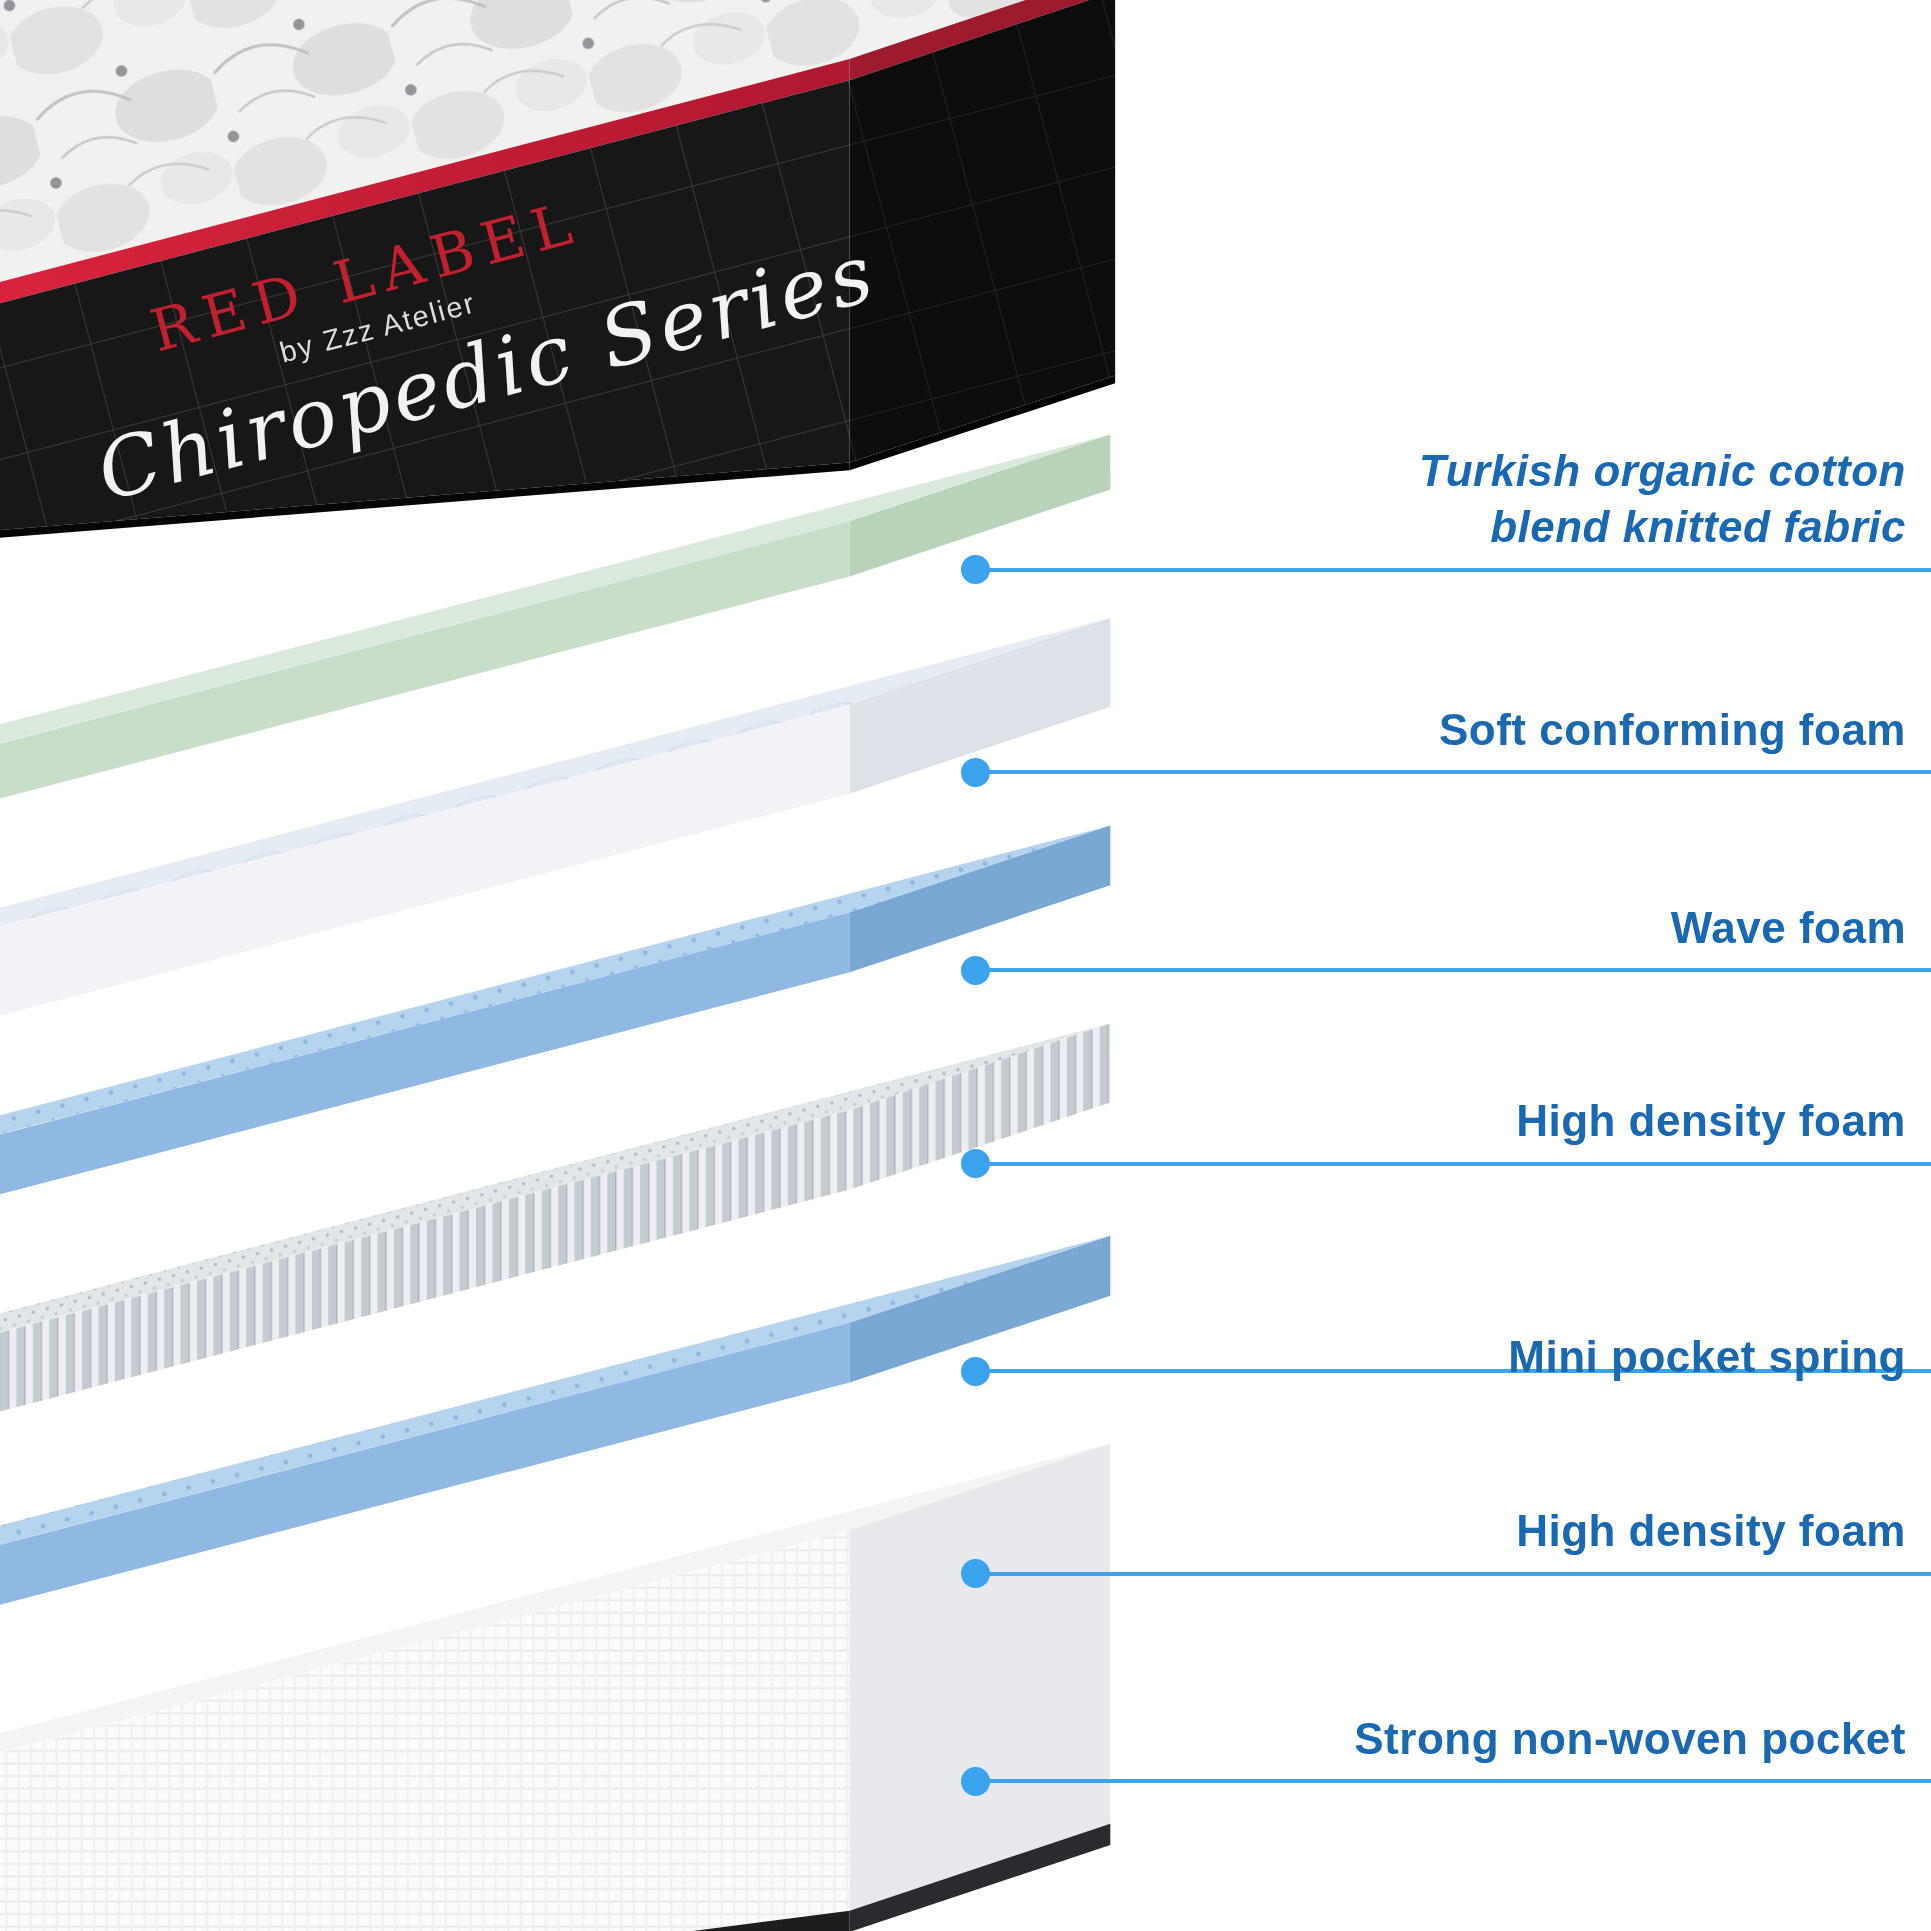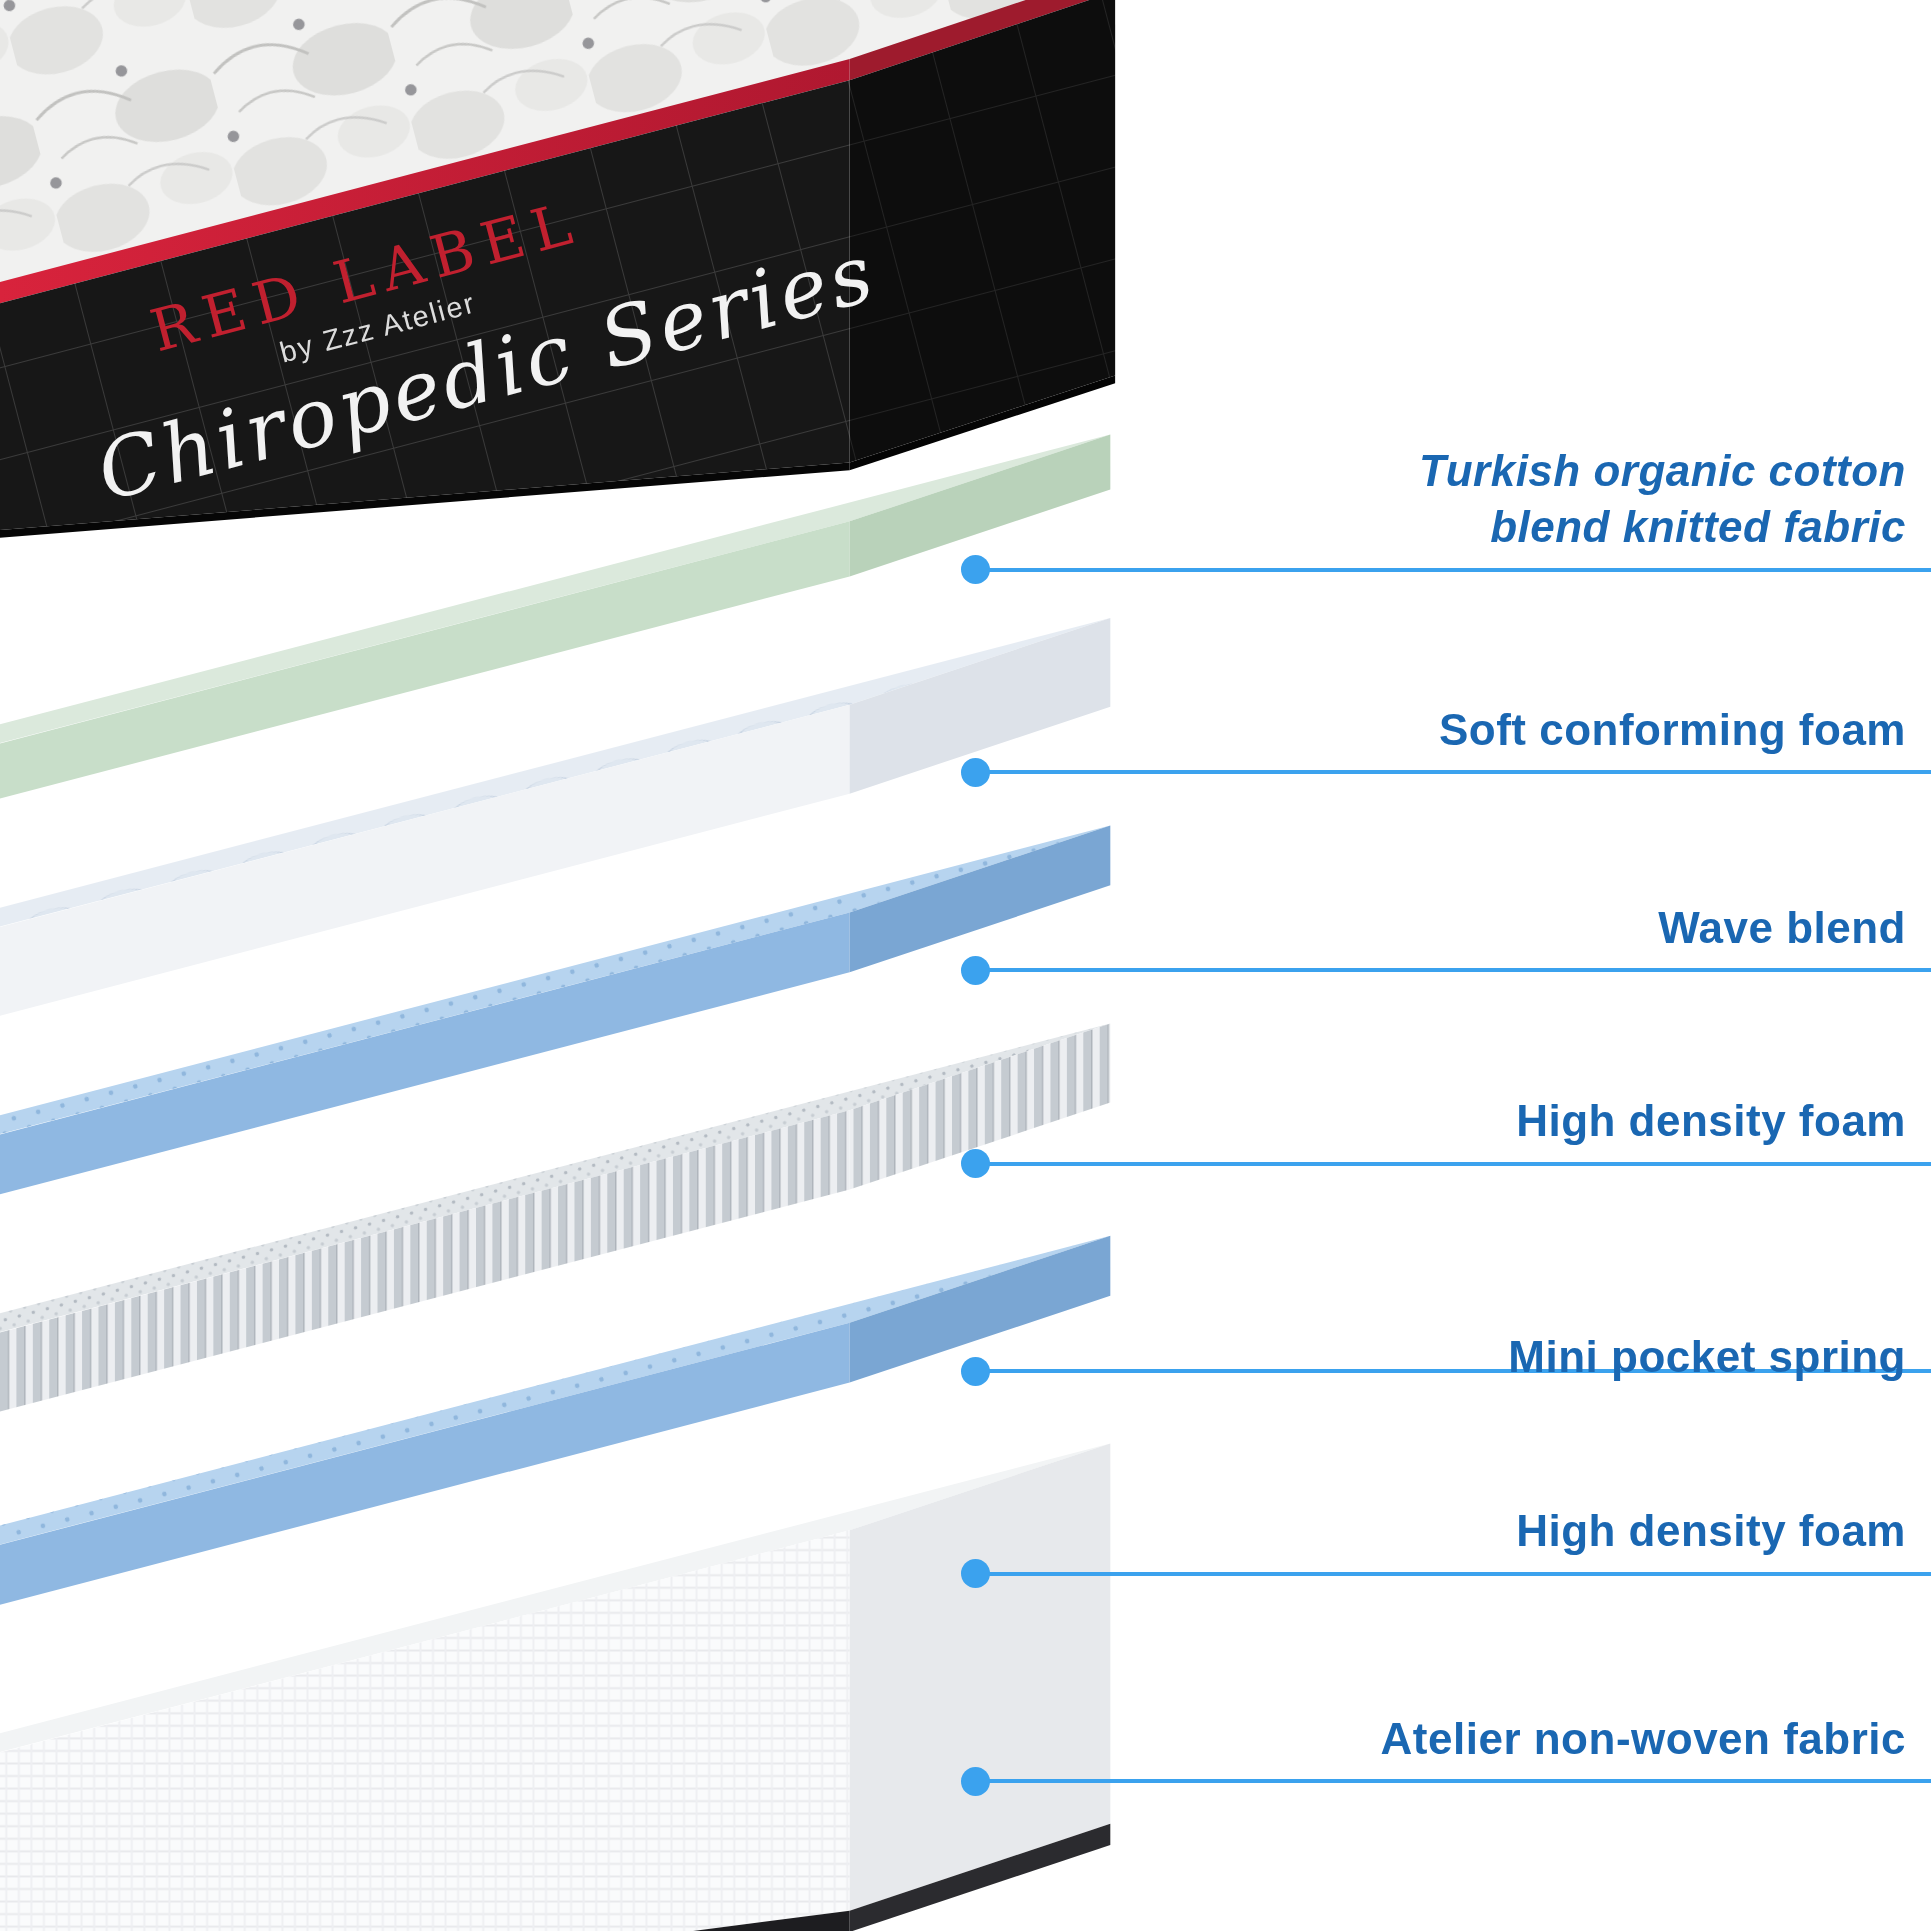--- a/index.html
+++ b/index.html
@@ -164,7 +164,7 @@
     <div>
       <div class="callout-line" style="left:975px;top:968px;"></div>
       <div class="callout-dot" style="left:961px;top:956px;"></div>
-      <div class="callout-label" style="bottom:976px;">Wave blend</div>
+      <div class="callout-label" style="bottom:976px;">Wave foam</div>
     </div>
 
     <div>

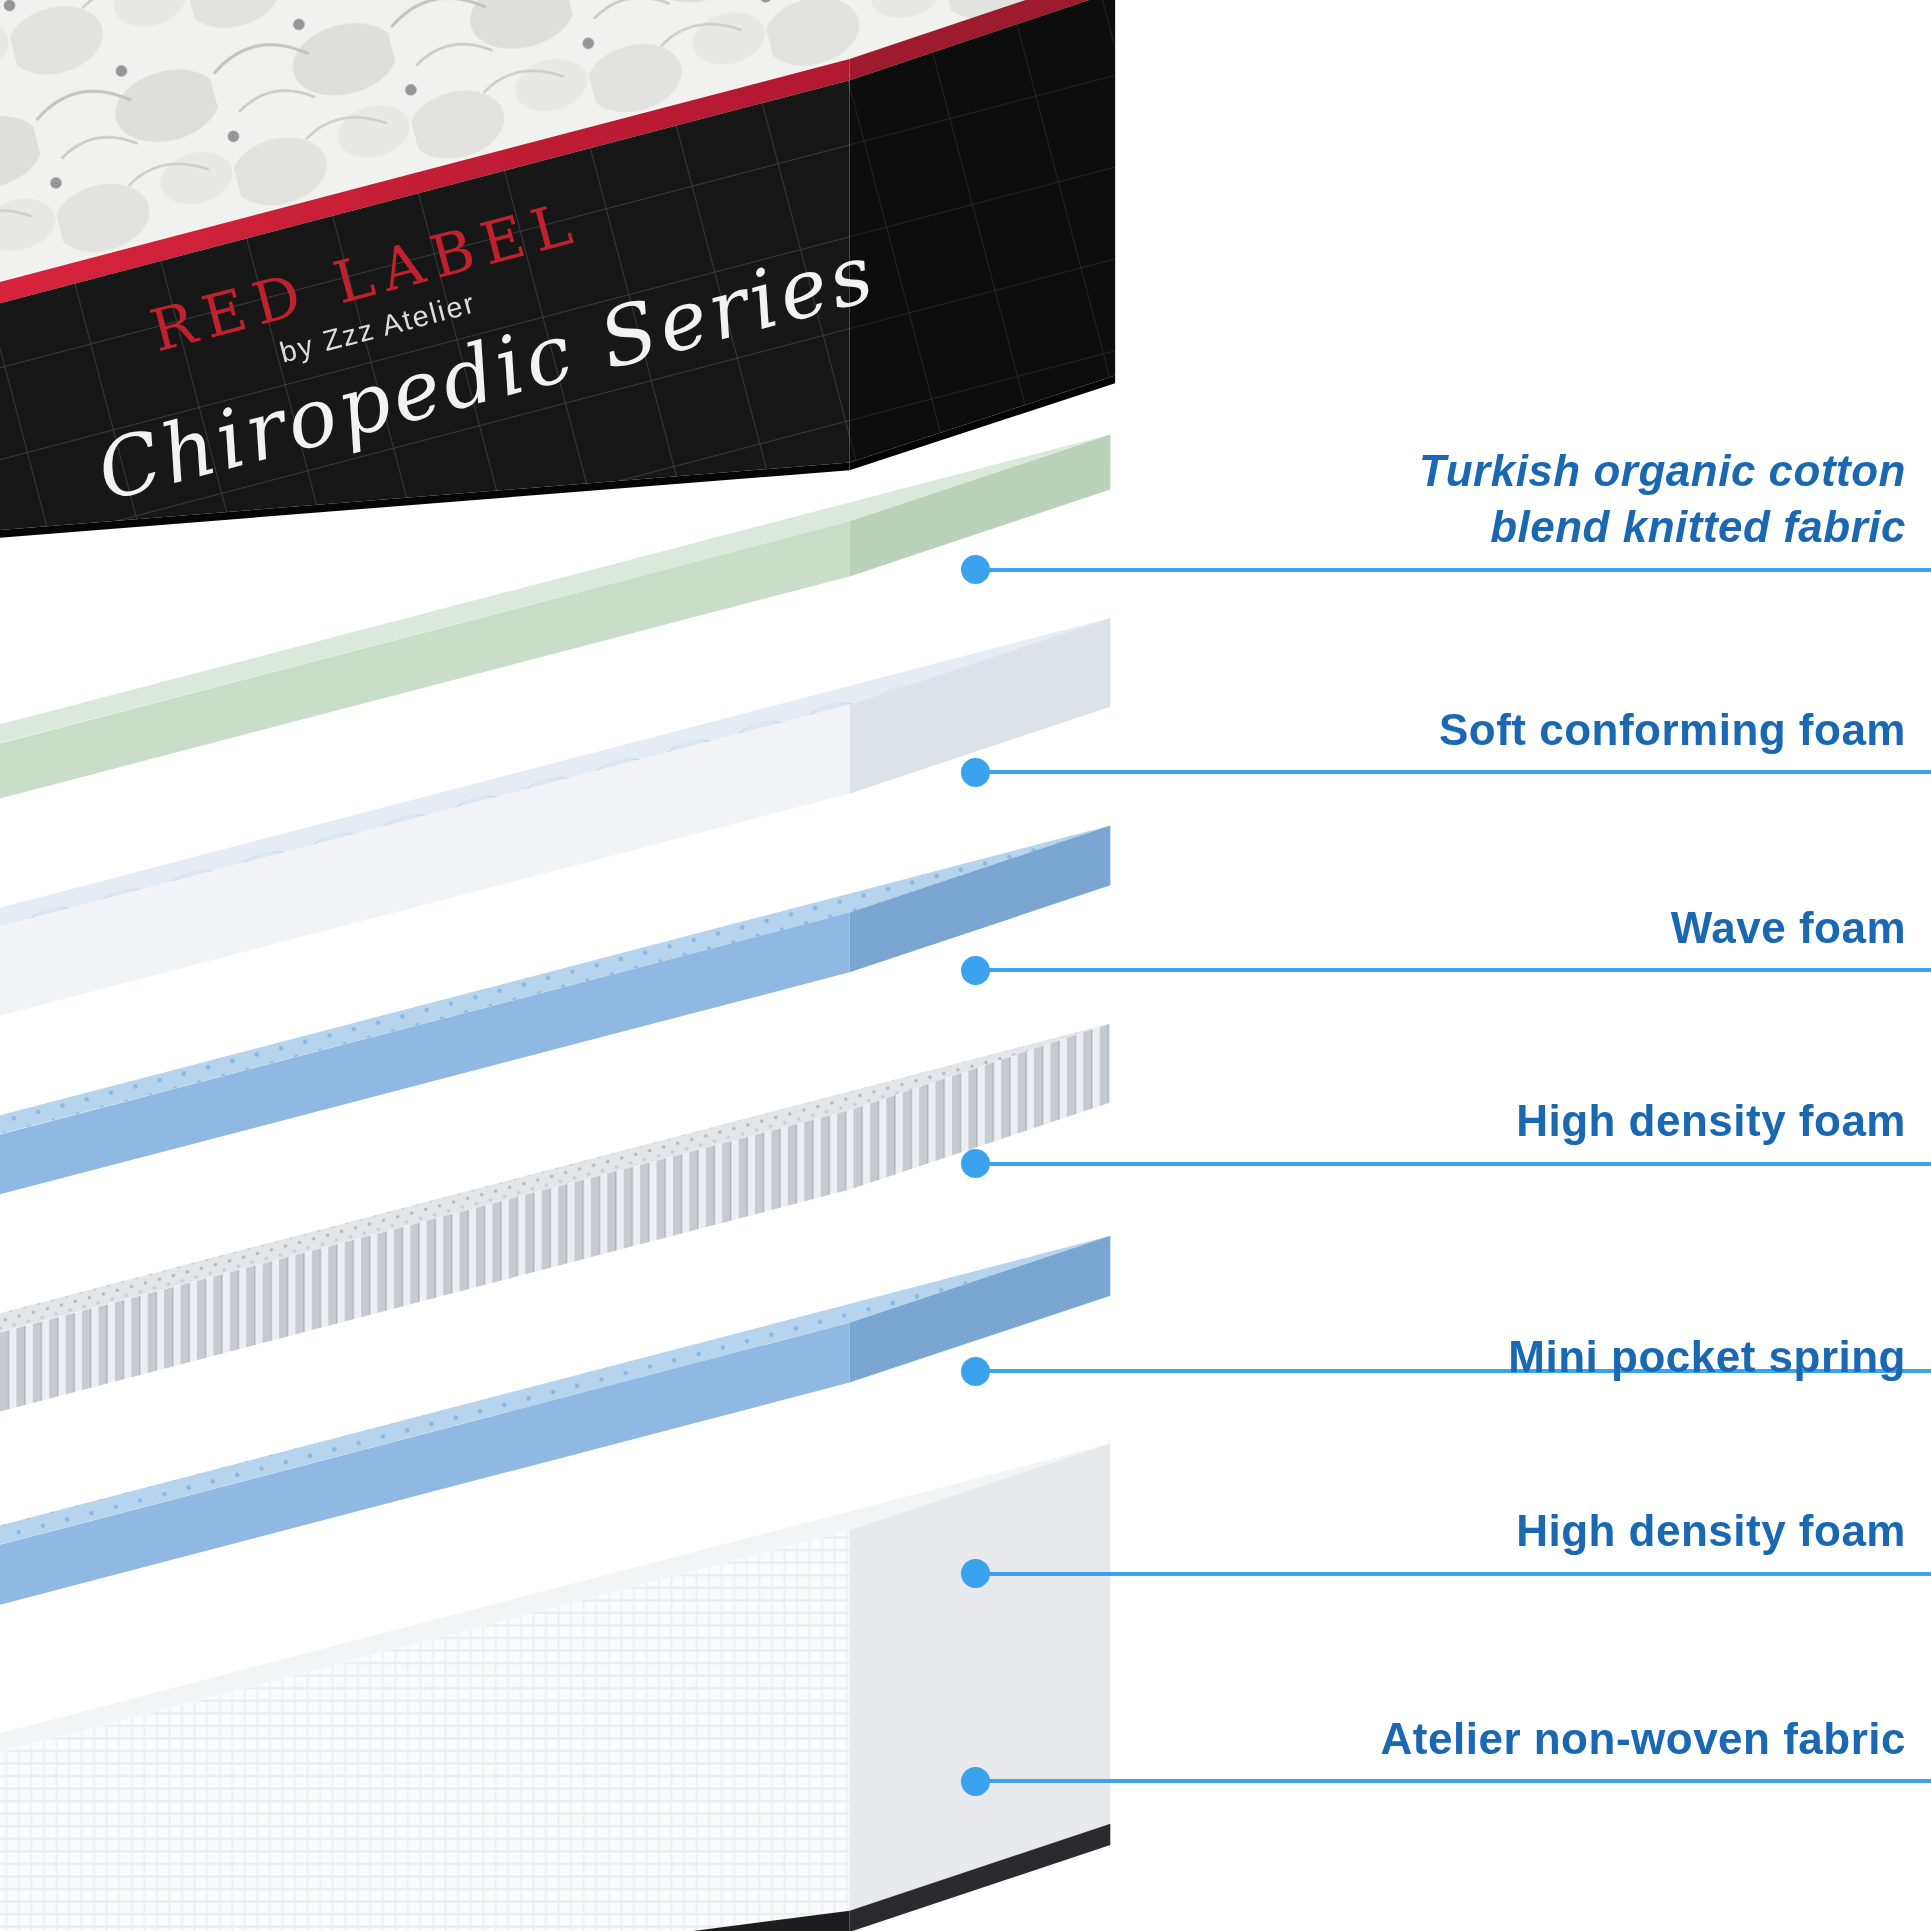--- a/index.html
+++ b/index.html
@@ -188,7 +188,7 @@
     <div>
       <div class="callout-line" style="left:975px;top:1779px;"></div>
       <div class="callout-dot" style="left:961px;top:1767px;"></div>
-      <div class="callout-label" style="bottom:165px;">Atelier non-woven fabric</div>
+      <div class="callout-label" style="bottom:165px;">Strong non-woven pocket</div>
     </div>
 
   </div>

